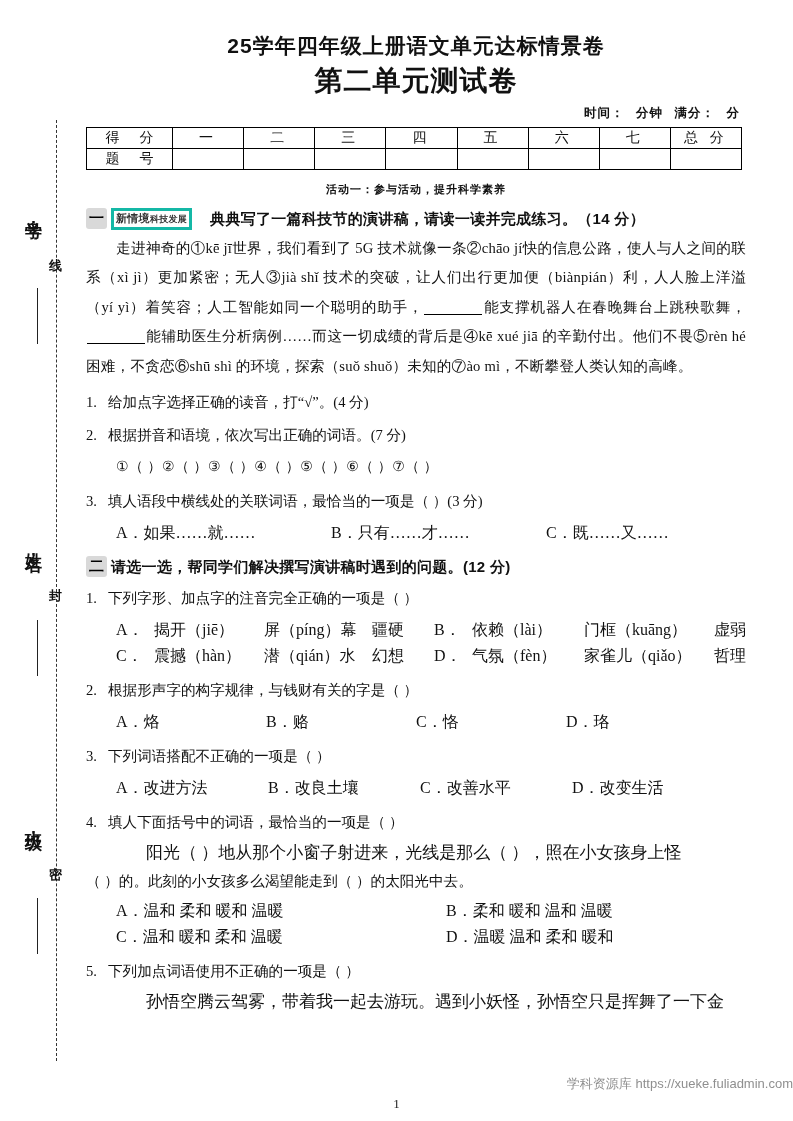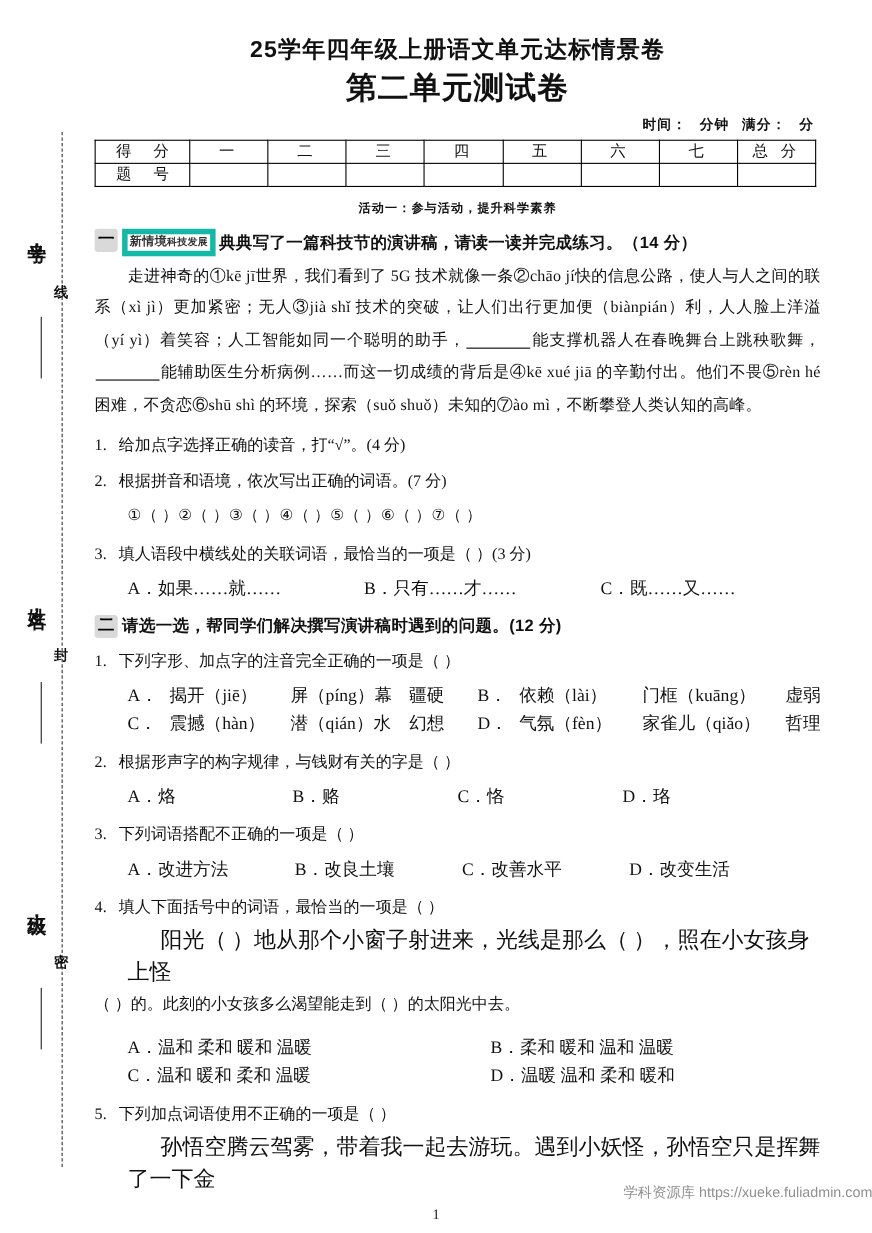--- a/index.html
+++ b/index.html
@@ -82,8 +82,8 @@
     font-family: "Liberation Sans", "DejaVu Sans", sans-serif; letter-spacing: .3px;
   }
   .badge {
-    display: inline-block; border: 5px solid #14b8a6; padding: 0 2px;
-    font-size: 11px; font-weight: 700; margin-right: 3px; line-height: 15px;
+    display: inline-block; border: 3px solid #14b8a6; padding: 0 2px;
+    font-size: 11px; font-weight: 700; margin-right: 18px; line-height: 15px;
     vertical-align: 2px; white-space: nowrap; color: #333;
     font-family: "Liberation Sans", "DejaVu Sans", sans-serif;
   }

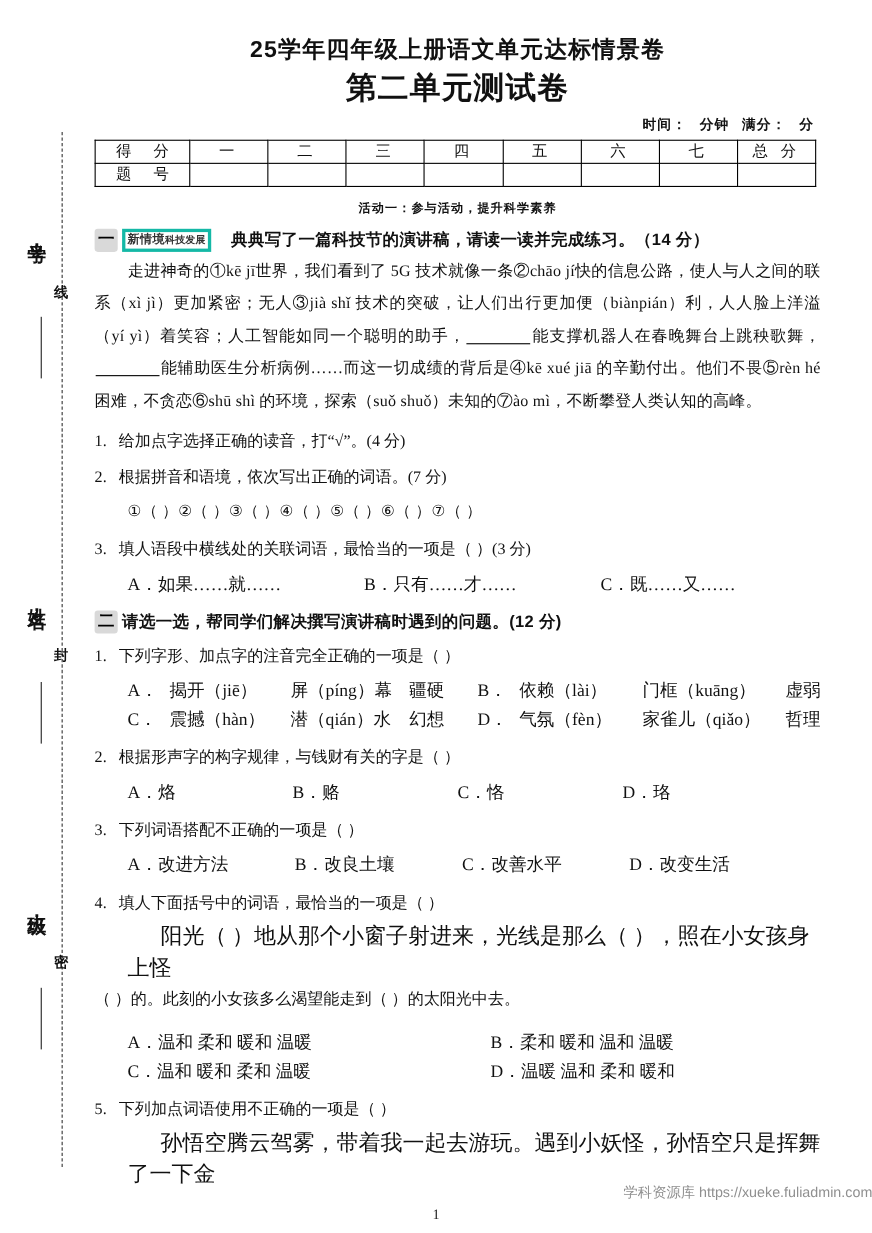--- a/index.html
+++ b/index.html
@@ -107,7 +107,7 @@
   .opts .row { display: flex; }
   .opts .row > span { display: block; }
   .sub { padding-left: 30px; margin-top: 7px; font-size: 14px; line-height: 26px; }
-  .pline { padding-left: 30px; font-size: 20px; line-height: 29px; }
+  .pline { padding-left: 30px; font-size: 17px; line-height: 29px; }
   .pline2 { font-size: 14.6px; line-height: 29px; }
 
   .circle-nums { letter-spacing: .5px; }

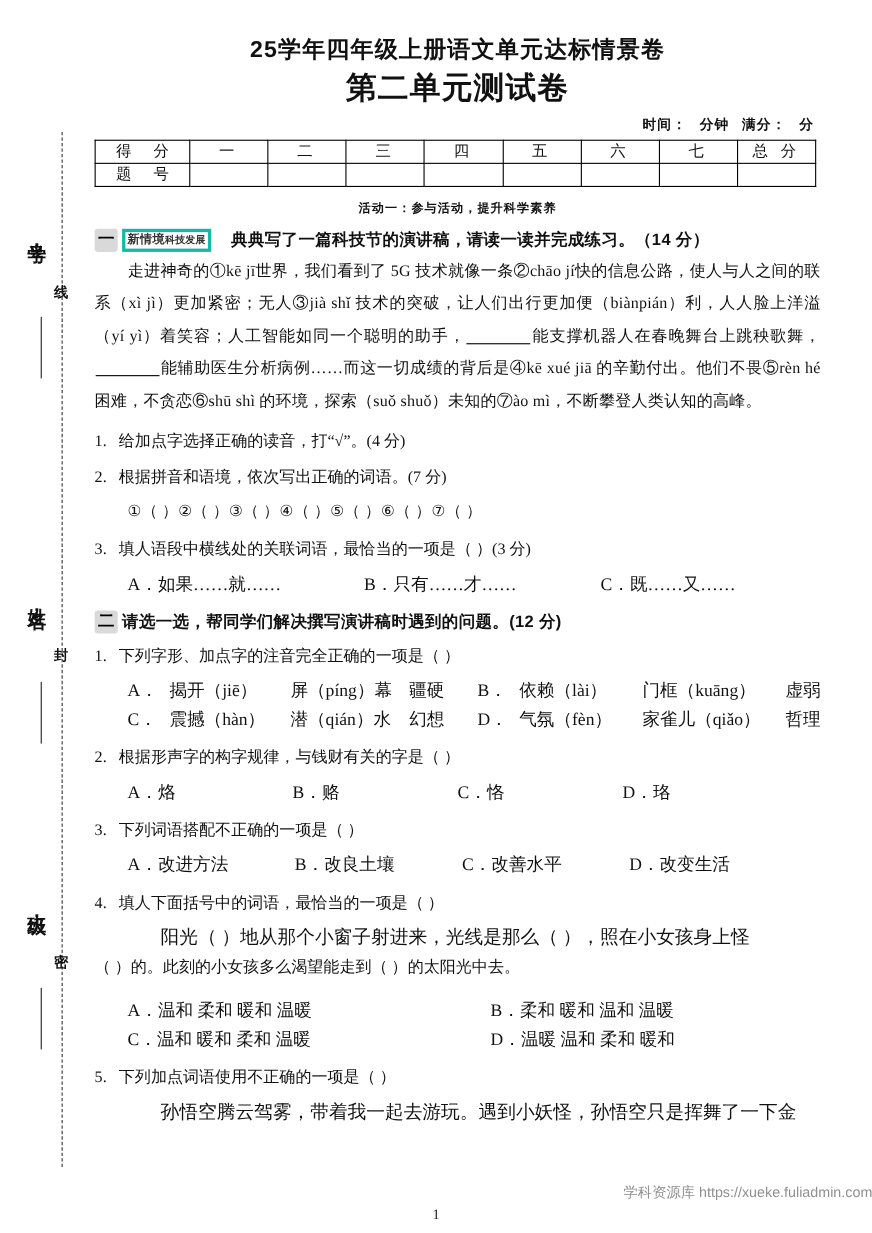--- a/index.html
+++ b/index.html
@@ -280,7 +280,7 @@
     <div class="pline2">
       <span>（      ）的。此刻的小女孩多么渴望能走到（      ）的太阳光中去。</span>
     </div>
-    <div class="opts" style="margin-top:12px;">
+    <div class="opts" style="margin-top:2px;">
       <div class="row">
         <span style="width:330px">A．温和   柔和   暖和   温暖</span>
         <span>B．柔和   暖和   温和   温暖</span>

